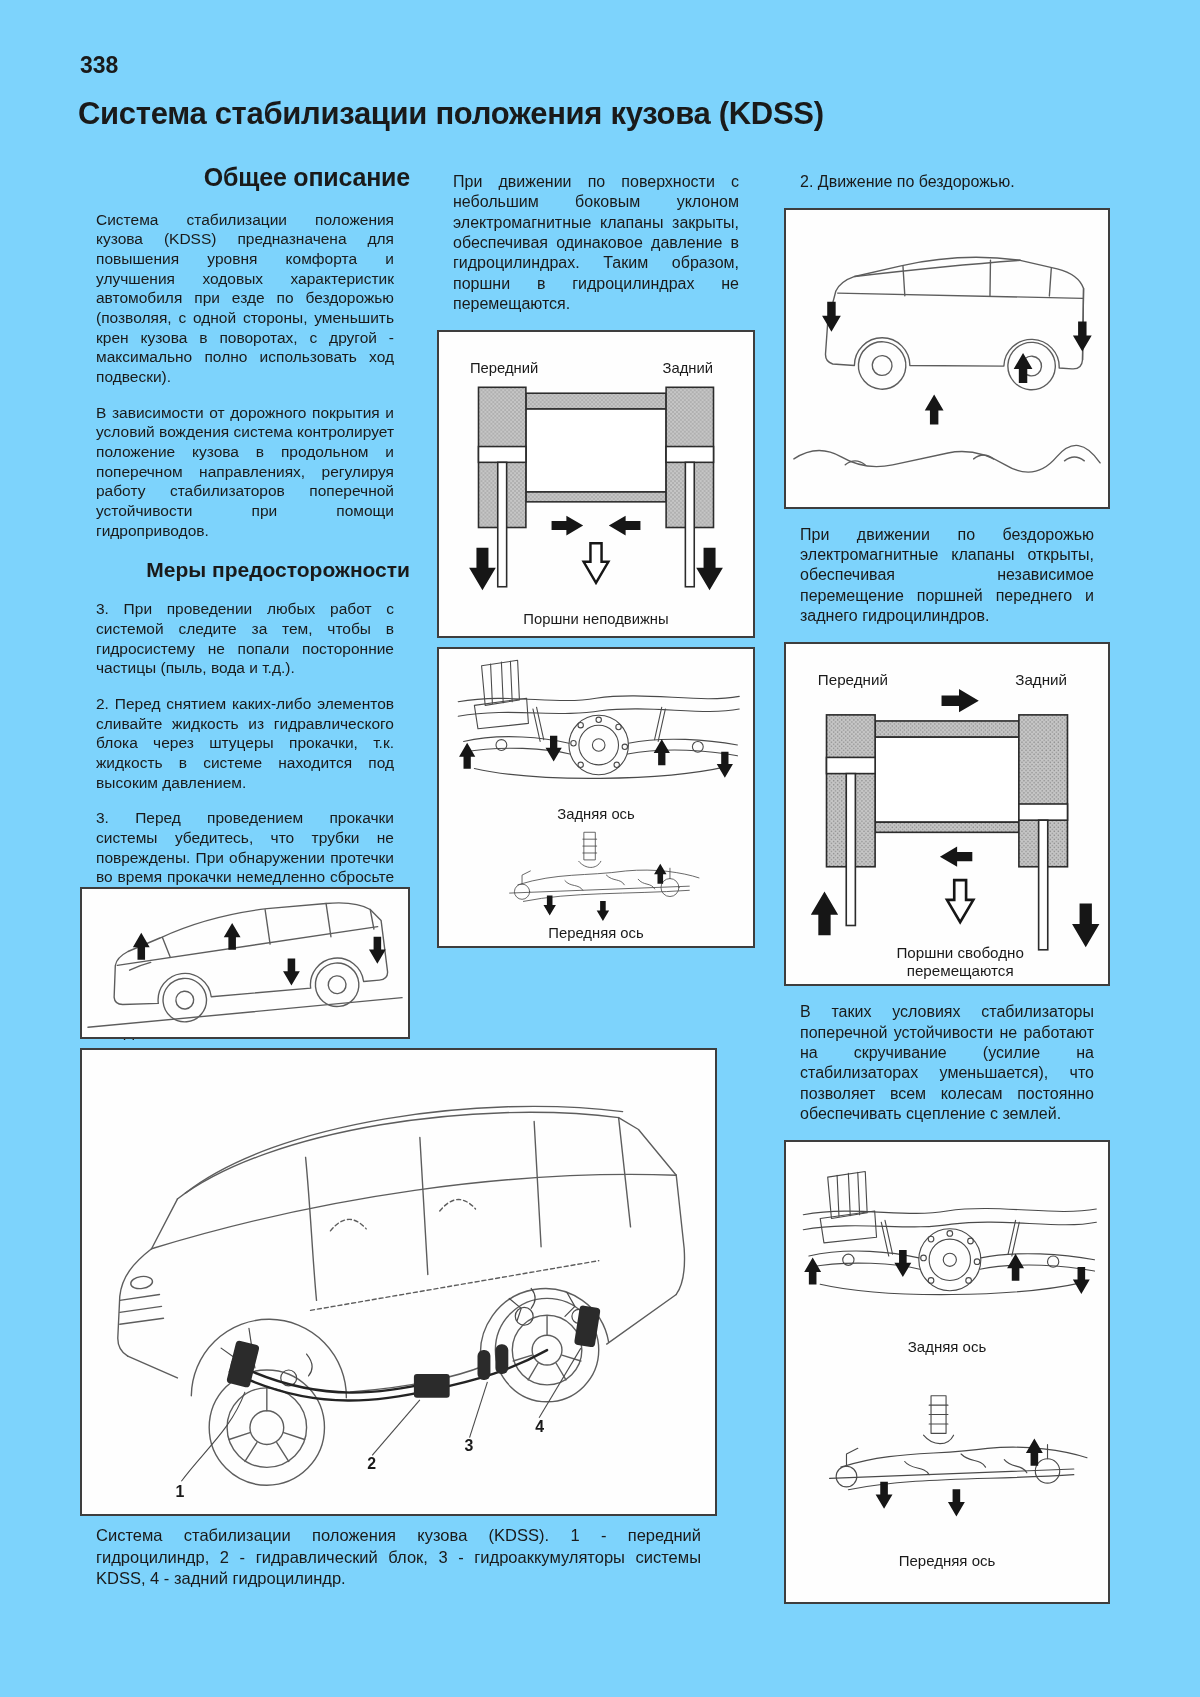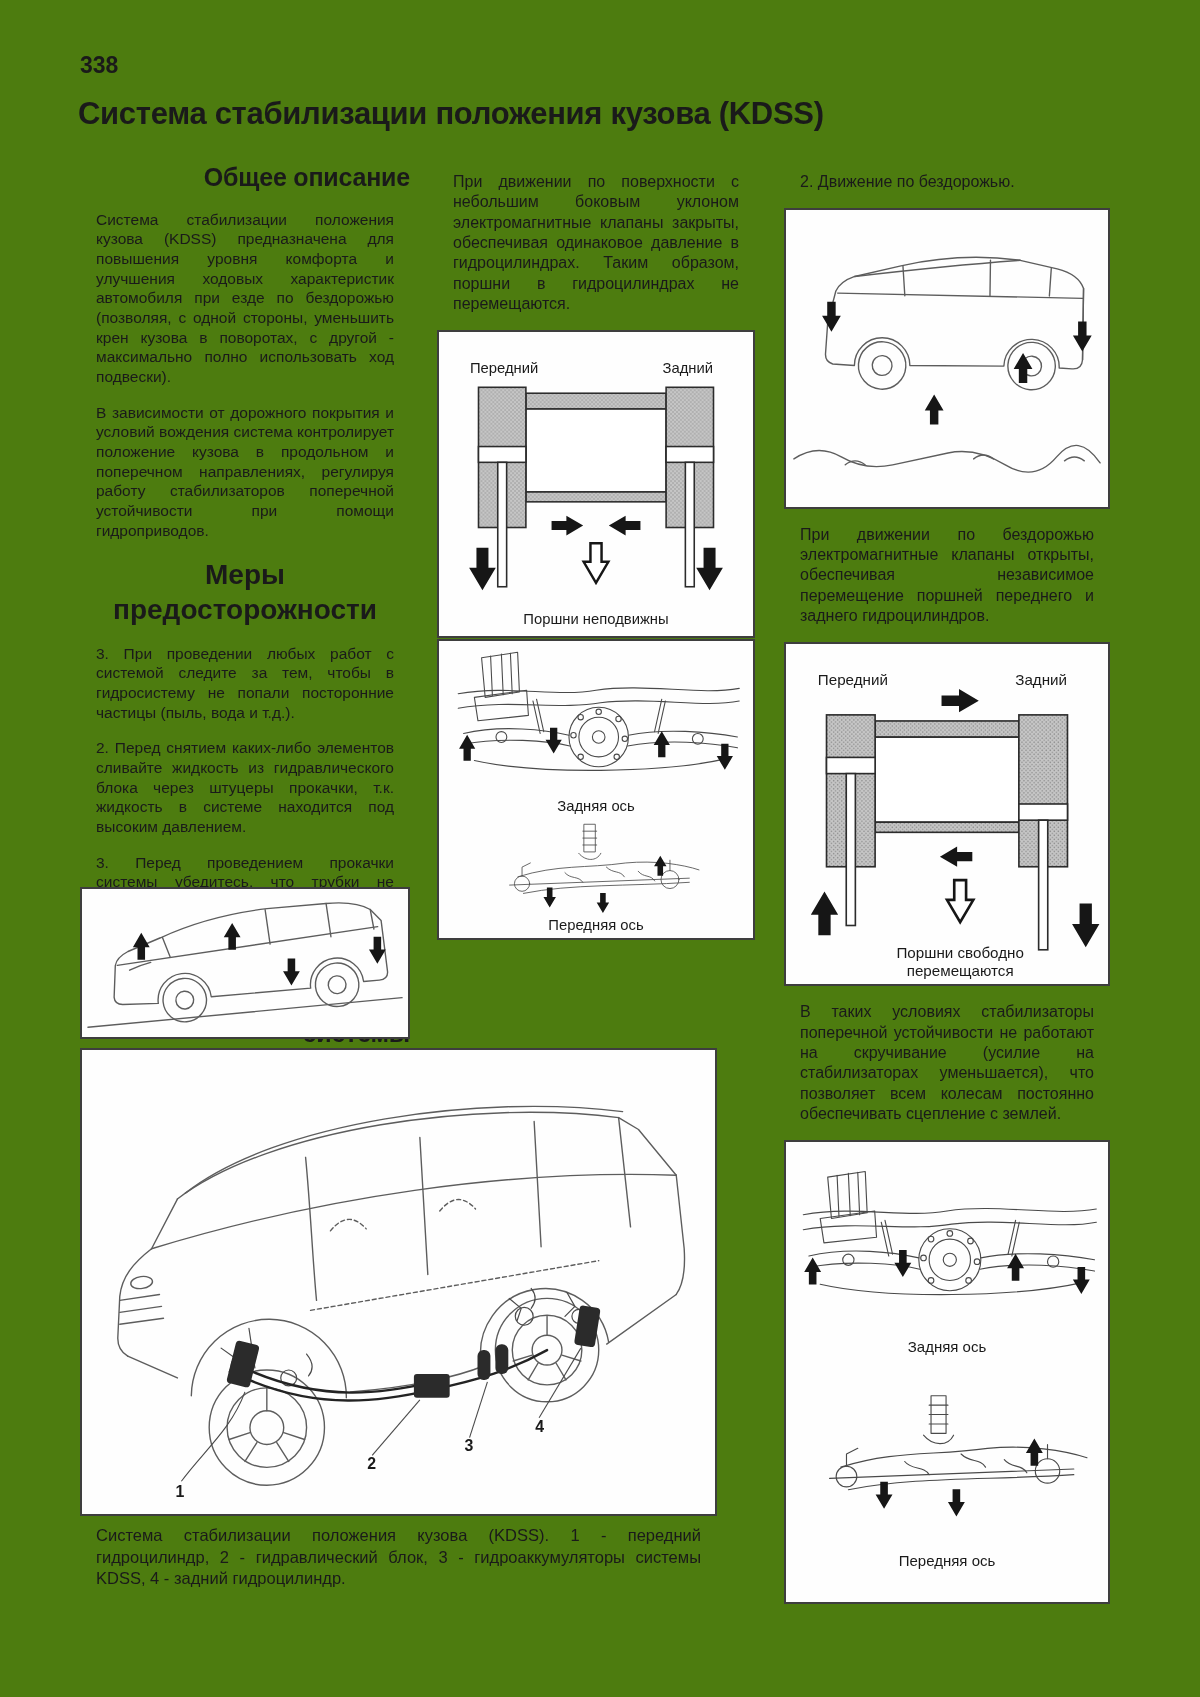--- a/index.html
+++ b/index.html
@@ -5,7 +5,7 @@
   *{margin:0;padding:0;box-sizing:border-box}
   html,body{background:#ffffff}
   body{width:1200px;height:1697px;position:relative;font-family:"Liberation Sans",sans-serif;color:#1a1a1a;overflow:hidden}
-  .page{position:absolute;inset:0;background:#4d7c0f}
+  .page{position:absolute;inset:0;background:#7dd3fc}
   .pagenum{position:absolute;left:80px;top:52px;font-size:23px;font-weight:bold}
   .title{position:absolute;left:78px;top:96px;font-size:31px;font-weight:bold;white-space:nowrap;letter-spacing:-.3px}
   .col{position:absolute;top:156px;font-size:16px;line-height:1.27;text-align:justify}

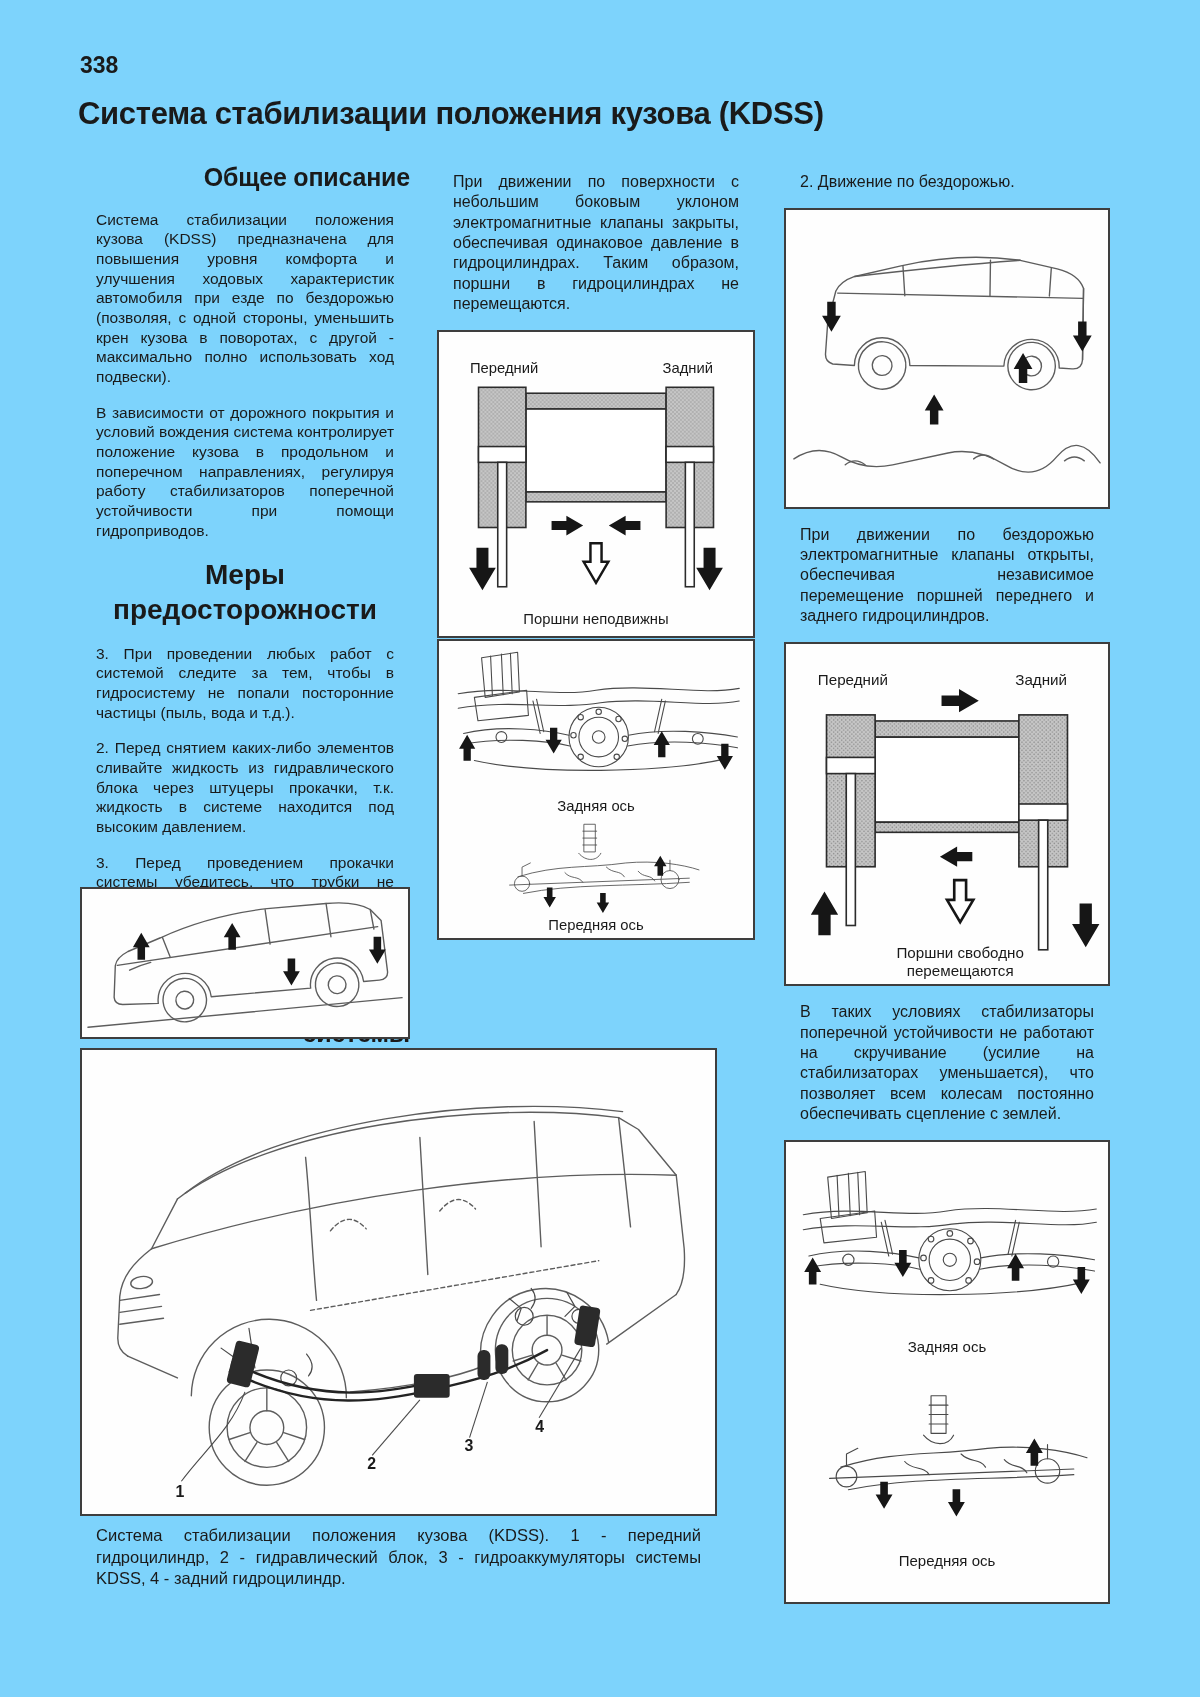--- a/index.html
+++ b/index.html
@@ -15,7 +15,7 @@
   h2.h-big{font-size:25px;margin:6px 0 5px;text-align:right;letter-spacing:-.2px}
   h3.h-mid{font-size:28px;margin:8px 0 4px;text-align:center}
   p{margin:16px}
-  .figbox{border:2px solid #3e3e3e;background:#fefefe;margin:1px 0;position:relative;z-index:2}
+  .figbox{border:2px solid #3e3e3e;background:#fefefe;margin:9px 0;position:relative;z-index:2}
   .figbox svg{display:block;width:100%;height:auto}
   svg text{font-family:"Liberation Sans",sans-serif;fill:#1a1a1a}
   .flabel{font-size:15px}

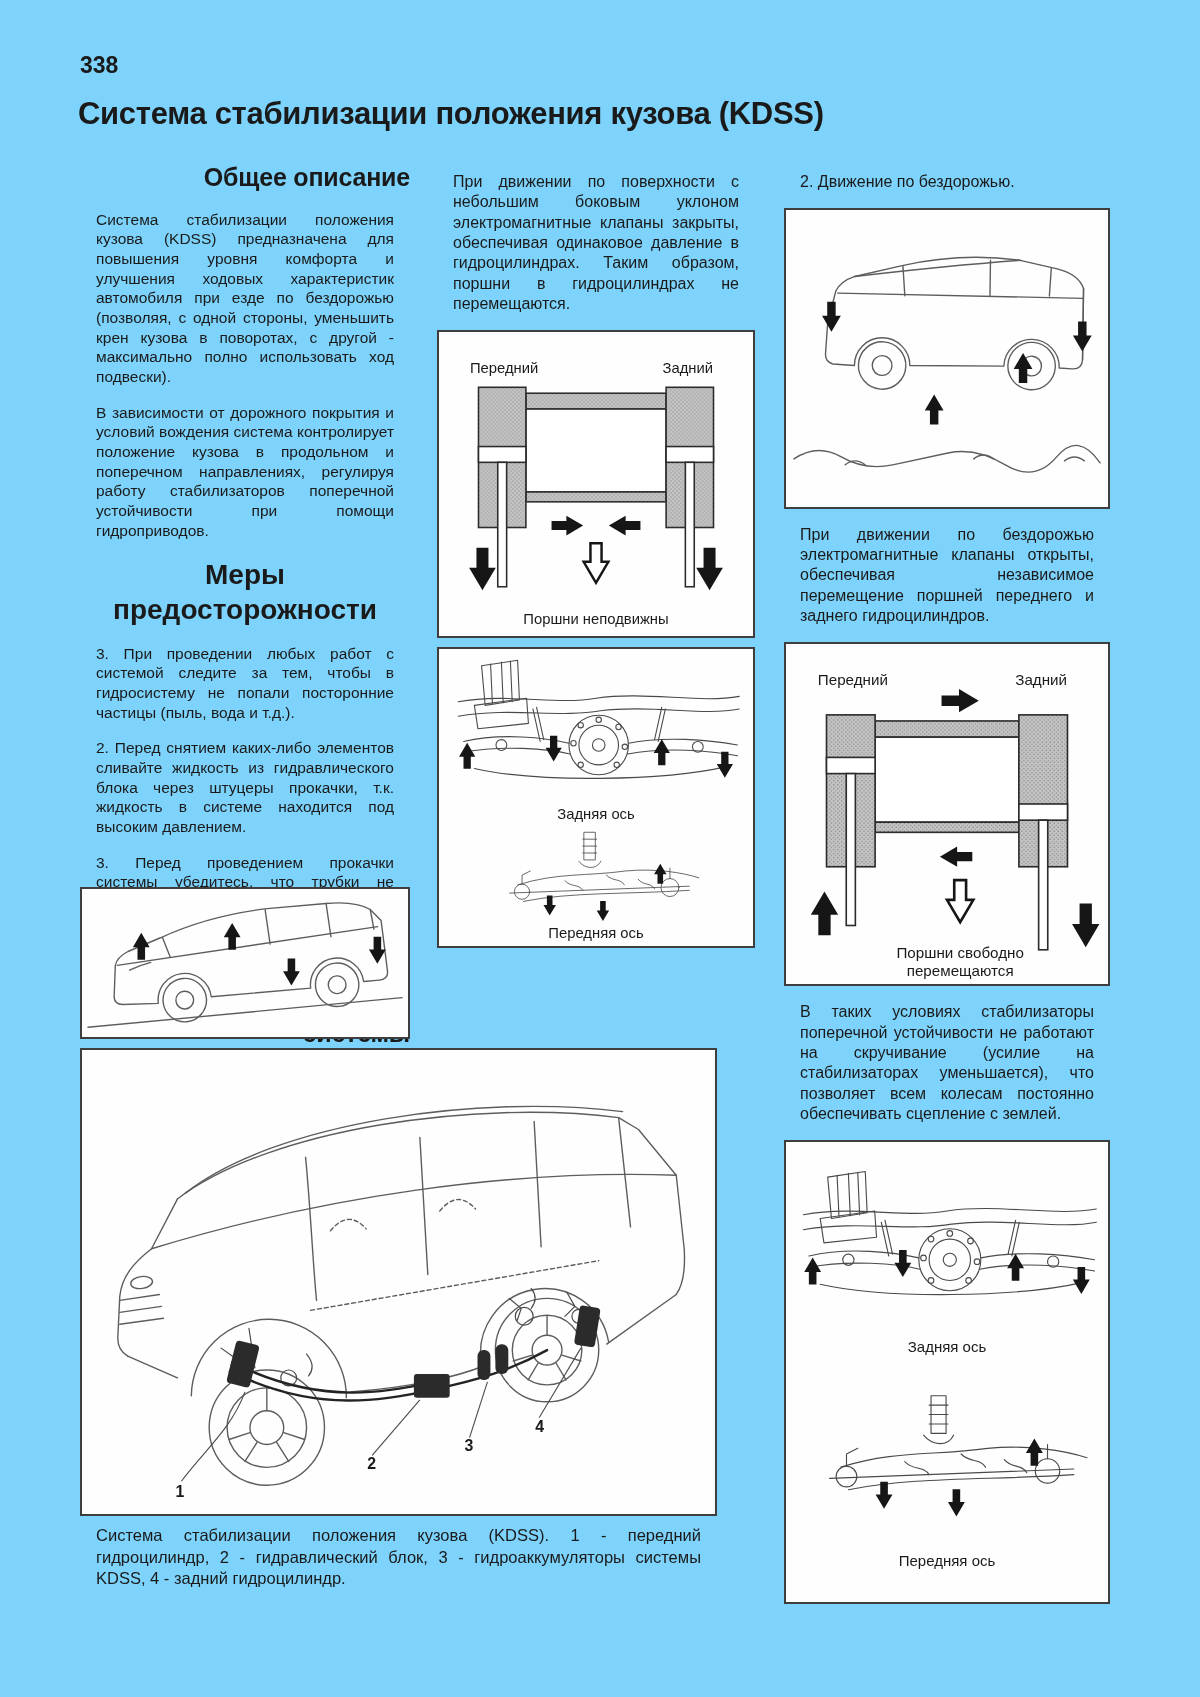--- a/index.html
+++ b/index.html
@@ -13,7 +13,7 @@
   .col2{left:437px;width:318px}
   .col3{left:784px;width:326px}
   h2.h-big{font-size:25px;margin:6px 0 5px;text-align:right;letter-spacing:-.2px}
-  h3.h-mid{font-size:28px;margin:8px 0 4px;text-align:center}
+  h3.h-mid{font-size:21px;margin:8px 0 4px;text-align:right}
   p{margin:16px}
   .figbox{border:2px solid #3e3e3e;background:#fefefe;margin:9px 0;position:relative;z-index:2}
   .figbox svg{display:block;width:100%;height:auto}

